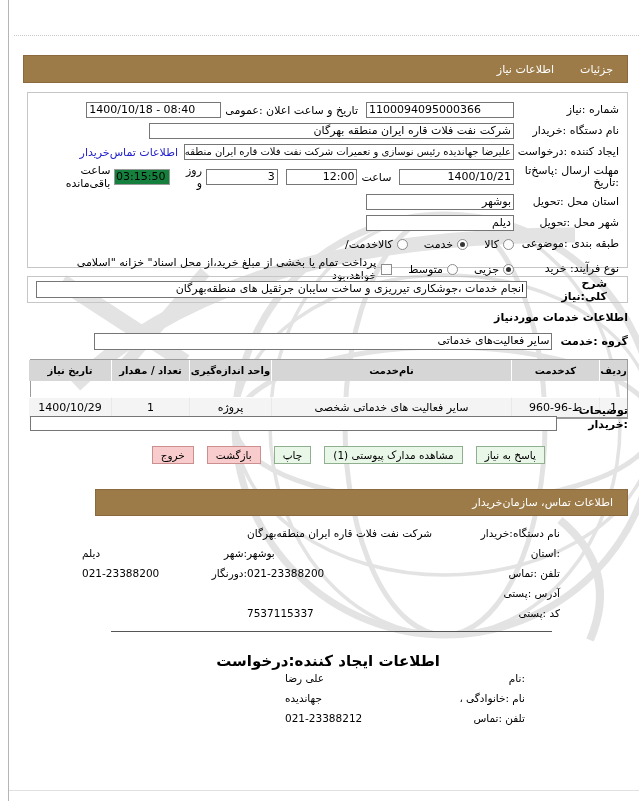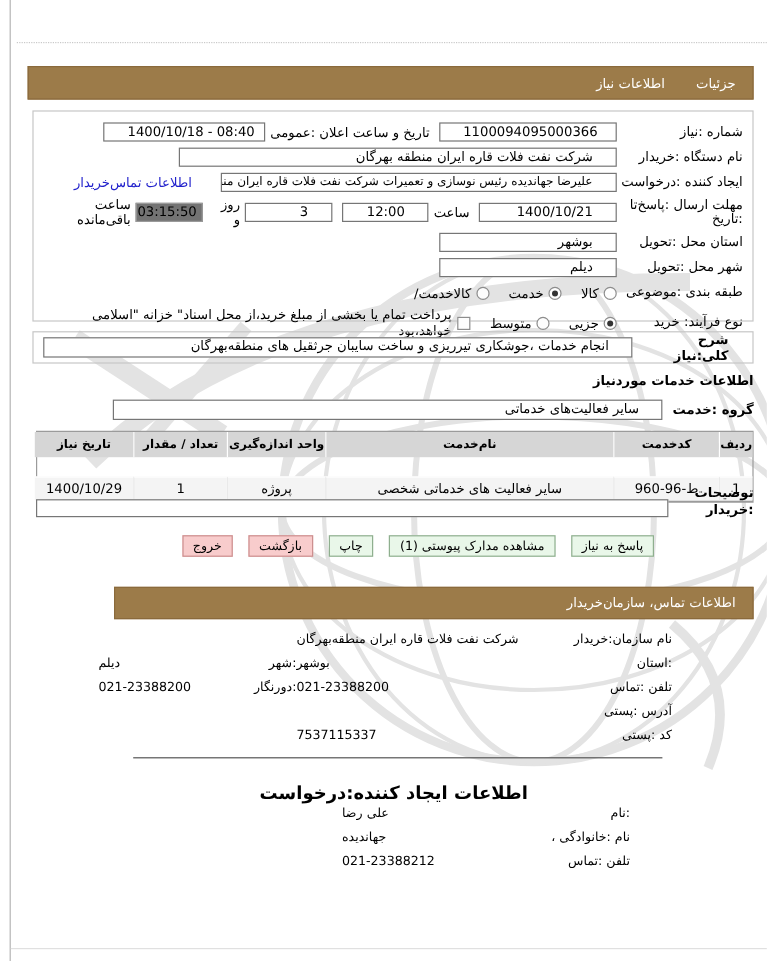--- a/index.html
+++ b/index.html
@@ -29,7 +29,7 @@
   .box1 { left:27px; top:92px; width:601px; height:176px; border:1px solid #c6c6c6; background:transparent; padding:8px 8px 0 8px; }
   .frow { display:flex; align-items:center; margin-bottom:3px; min-height:18px; }
   .lbl  { width:105px; flex:none; line-height:12px; }
-  .inp  { border:1px solid #767676; background:#fff; height:16px; line-height:14px; padding:0 19px; overflow:hidden; white-space:nowrap; }
+  .inp  { border:1px solid #767676; background:#fff; height:16px; line-height:14px; padding:0 2px; overflow:hidden; white-space:nowrap; }
   .w148 { width:148px; } .w135 { width:135px; } .w365 { width:365px; }
   .w330 { width:330px; font-size:10px; } .w120 { width:120px; } .w75 { width:75px; }
   .gap  { width:8px; flex:none; } .gap4 { width:4px; flex:none; }

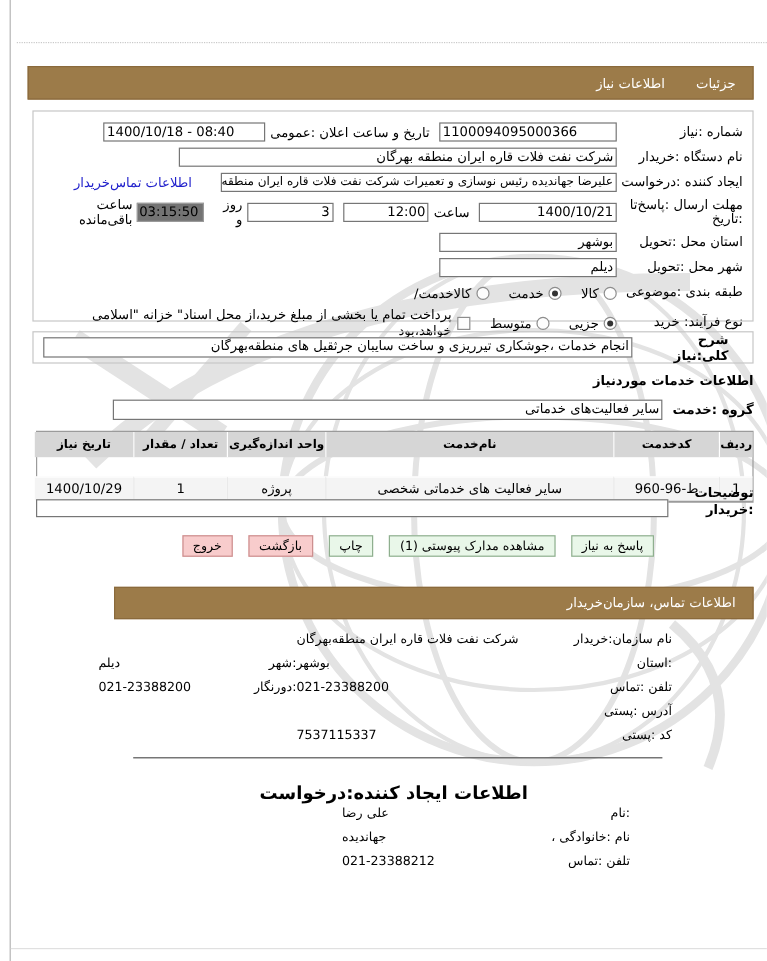--- a/index.html
+++ b/index.html
@@ -34,7 +34,7 @@
   .w330 { width:330px; font-size:10px; } .w120 { width:120px; } .w75 { width:75px; }
   .gap  { width:8px; flex:none; } .gap4 { width:4px; flex:none; }
   .ltr  { direction:ltr; text-align:left; }
-  .link { color:#2222cc; margin-right:24px; cursor:pointer; }
+  .link { color:#2222cc; margin-right:6px; cursor:pointer; }
   .countdown { background:#737373; border:1px solid #9a9a9a; height:16px; line-height:14px; padding:0 4px; width:56px; text-align:center; }
 
   .radio { width:11px; height:11px; border:1px solid #8d8d8d; border-radius:50%; background:#fdfdfd; display:inline-block; position:relative; flex:none; margin-left:4px; }

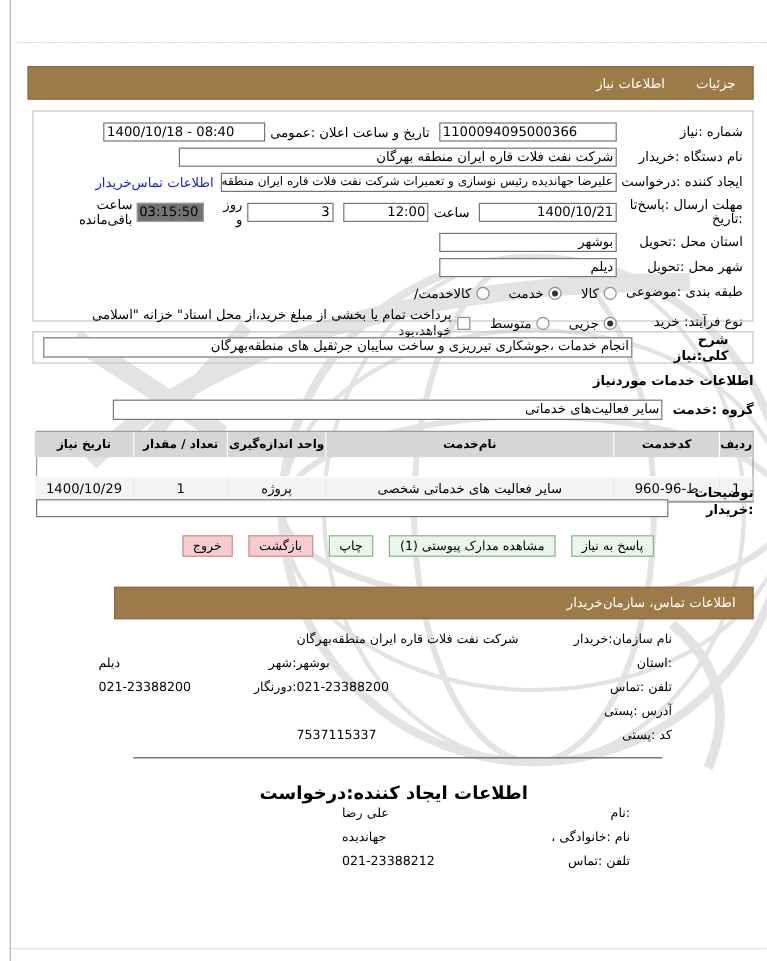--- a/index.html
+++ b/index.html
@@ -35,7 +35,7 @@
   .gap  { width:8px; flex:none; } .gap4 { width:4px; flex:none; }
   .ltr  { direction:ltr; text-align:left; }
   .link { color:#2222cc; margin-right:6px; cursor:pointer; }
-  .countdown { background:#737373; border:1px solid #9a9a9a; height:16px; line-height:14px; padding:0 4px; width:56px; text-align:center; }
+  .countdown { background:#15803d; border:1px solid #9a9a9a; height:16px; line-height:14px; padding:0 4px; width:56px; text-align:center; }
 
   .radio { width:11px; height:11px; border:1px solid #8d8d8d; border-radius:50%; background:#fdfdfd; display:inline-block; position:relative; flex:none; margin-left:4px; }
   .radio.checked::after { content:""; position:absolute; left:2px; top:2px; right:2px; bottom:2px; background:#333; border-radius:50%; }

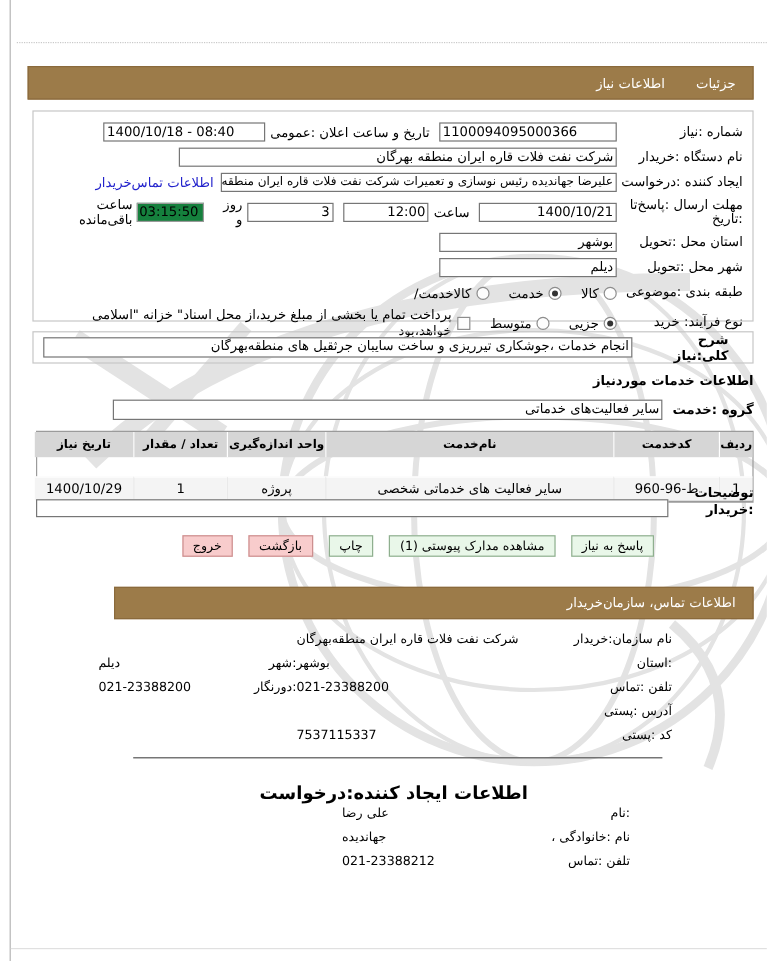--- a/index.html
+++ b/index.html
@@ -233,7 +233,7 @@
 
 <div class="layer contact">
   <div class="crow">
-    <span class="clbl1">نام سازمان:خریدار</span>
+    <span class="clbl1">نام دستگاه:خریدار</span>
     <span class="cval1">شرکت نفت فلات قاره ایران منطقه‌بهرگان</span>
   </div>
   <div class="crow">

